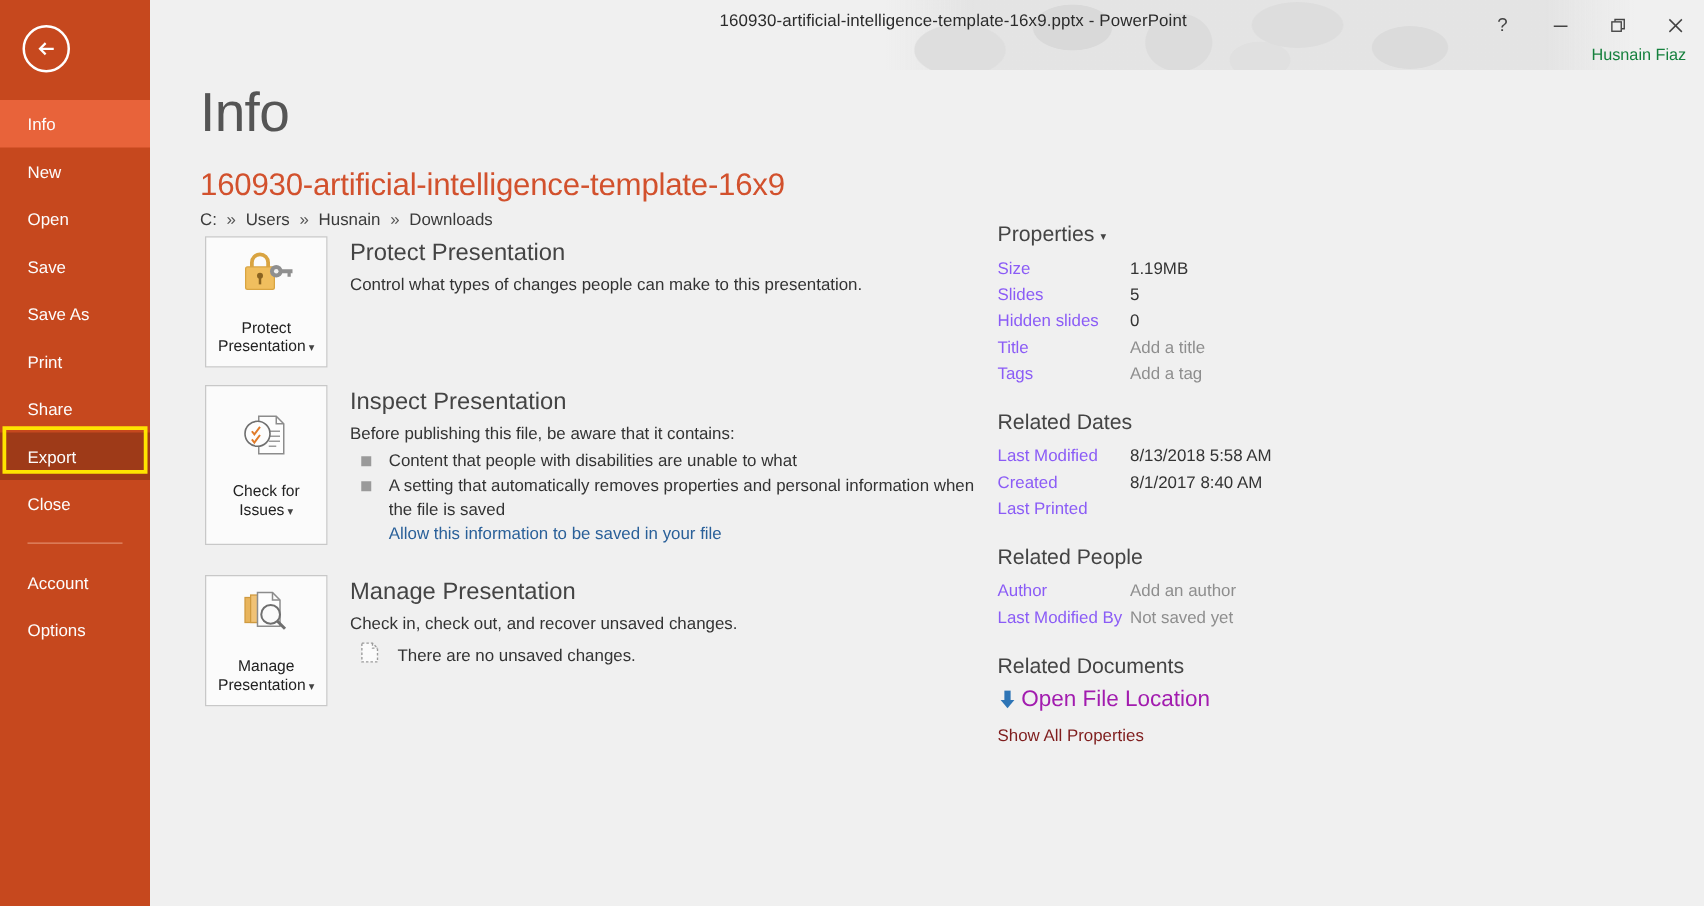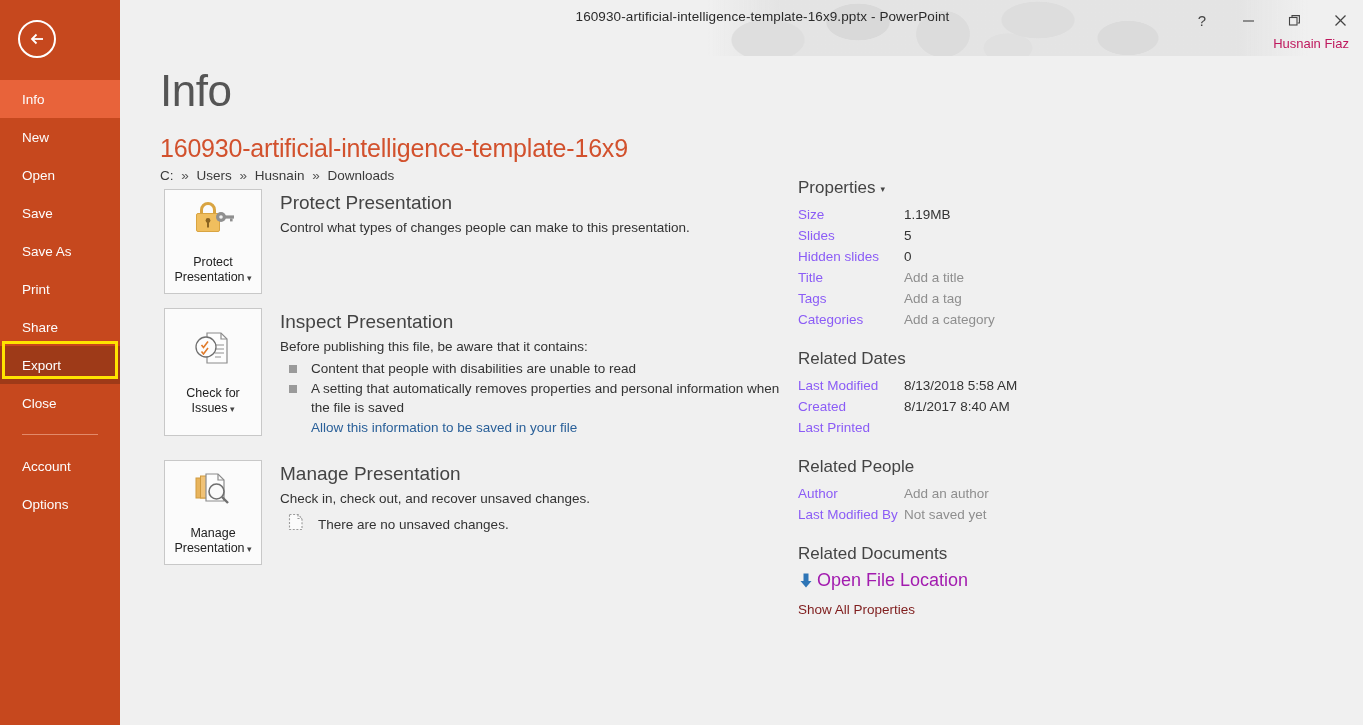--- a/index.html
+++ b/index.html
@@ -44,7 +44,7 @@
   .win-btn svg { display: block; }
   .user-name {
     position: absolute; top: 36px; right: 14px;
-    font-size: 13px; color: #be185d;
+    font-size: 13px; color: #15803d;
   }
 
   

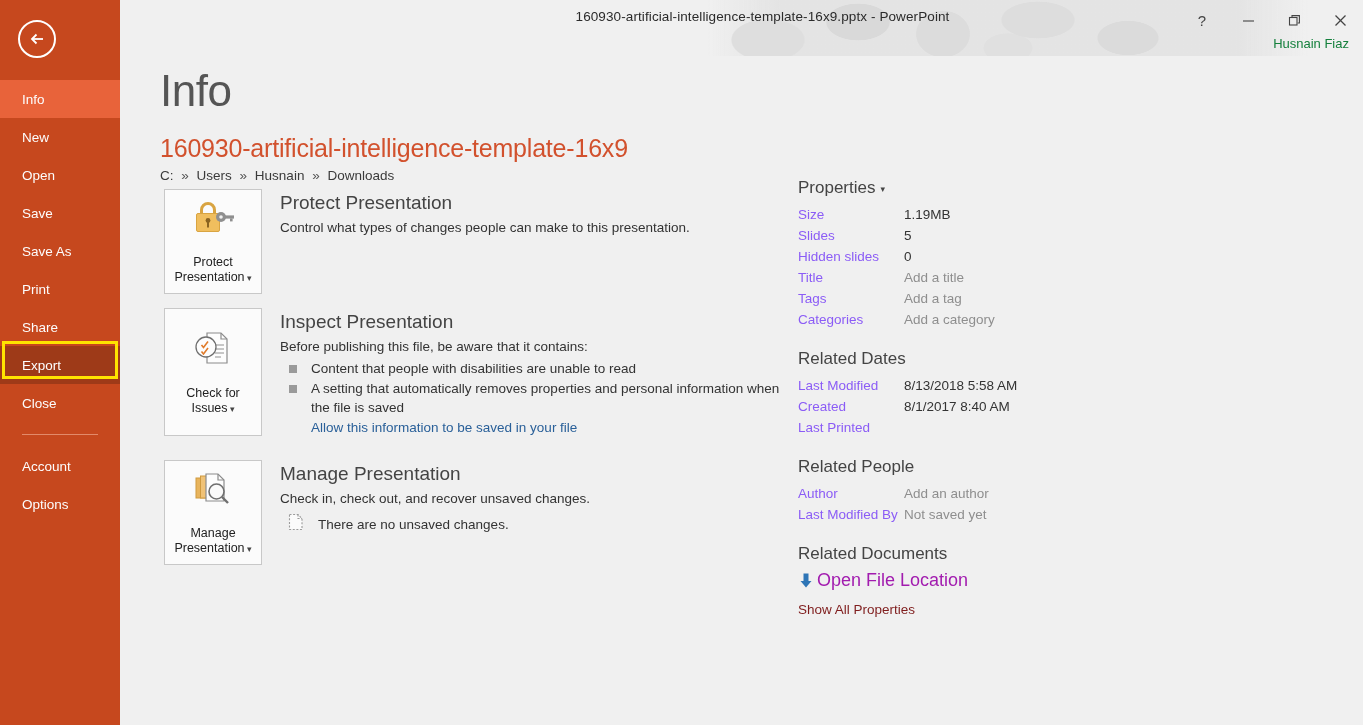--- a/index.html
+++ b/index.html
@@ -369,10 +369,6 @@
         <span class="rp-key">Tags</span>
         <span class="rp-val ph">Add a tag</span>
       </div>
-      <div class="rp-row">
-        <span class="rp-key">Categories</span>
-        <span class="rp-val ph">Add a category</span>
-      </div>
 
       <div class="rp-head spaced">
         <span>Related Dates</span>

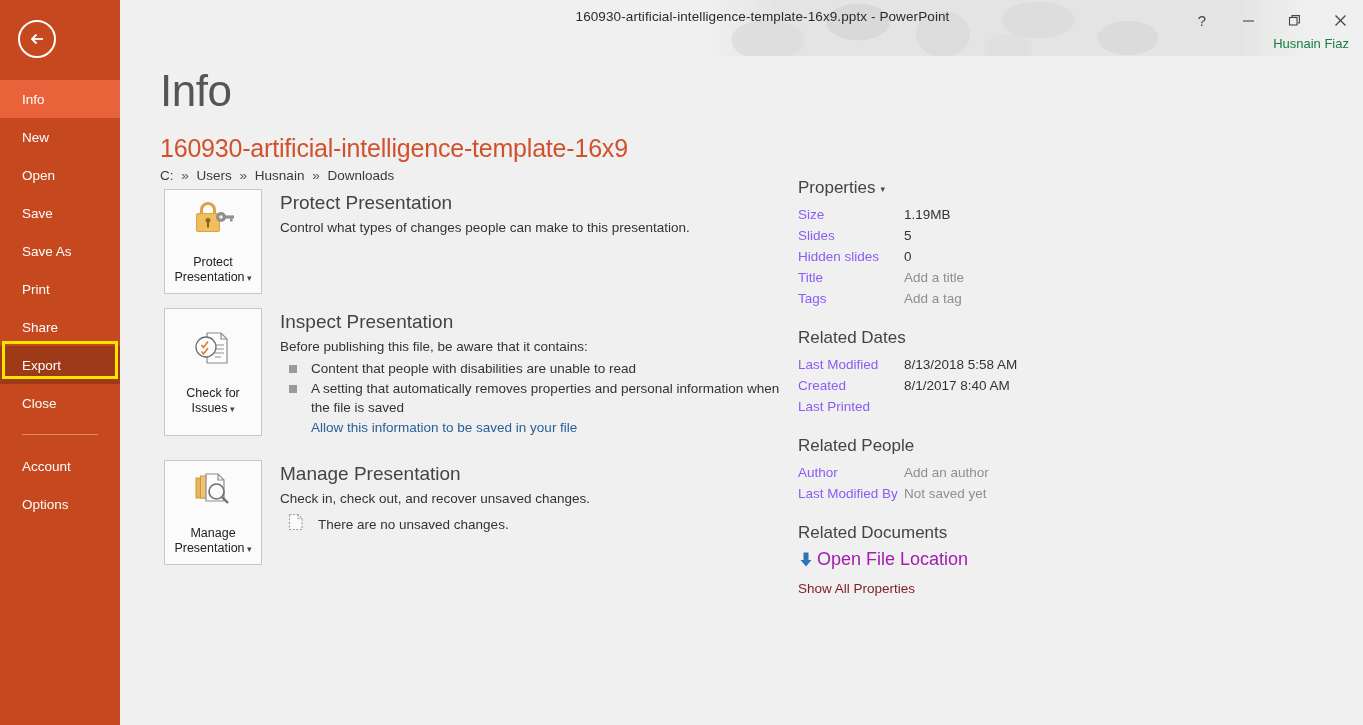--- a/index.html
+++ b/index.html
@@ -300,7 +300,7 @@
         <div class="bullets">
           <div class="bullet-row">
             <span class="bullet-sq"></span>
-            <span class="bullet-txt">Content that people with disabilities are unable to read</span>
+            <span class="bullet-txt">Content that people with disabilities are unable to what</span>
           </div>
           <div class="bullet-row">
             <span class="bullet-sq"></span>

